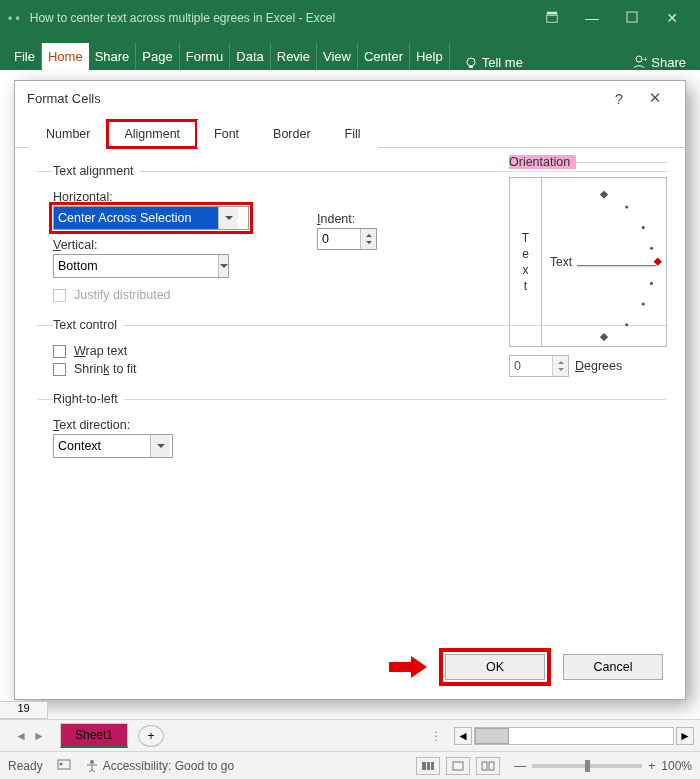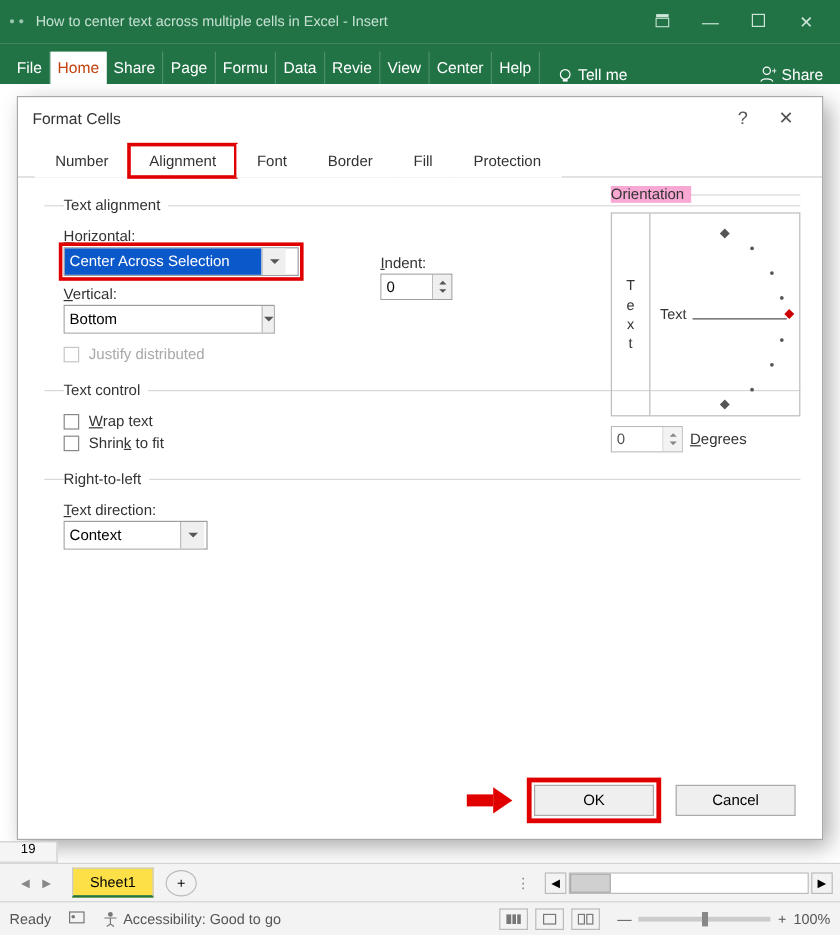--- a/index.html
+++ b/index.html
@@ -84,7 +84,7 @@
 
 <div class="titlebar">
   <span class="dots">• •</span>
-  <span class="title">How to center text across multiple cells in Excel  -  Insert</span>
+  <span class="title">How to center text across multiple egrees in Excel  -  Excel</span>
   <span class="wbtn"><svg viewBox="0 0 16 16">
         <rect x="2" y="2" width="12" height="3" fill="#cde6d8"></rect>
         <rect x="2" y="6" width="12" height="8" fill="none" stroke="#cde6d8"></rect>

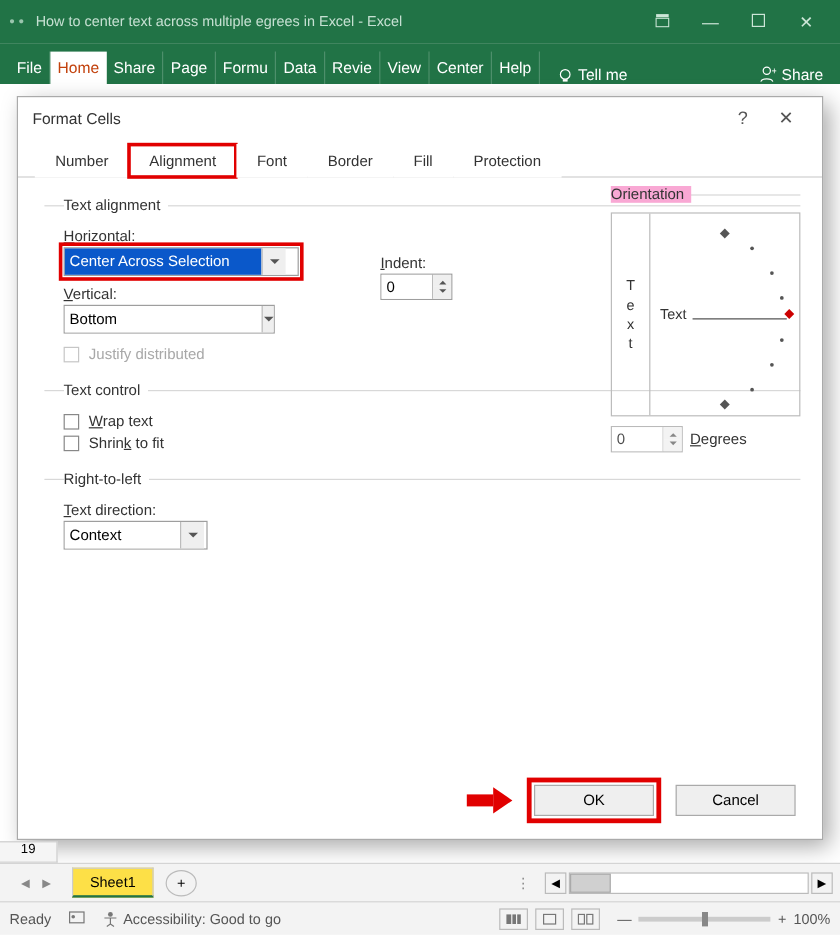--- a/index.html
+++ b/index.html
@@ -139,7 +139,6 @@
     <span class="dlg-tab">Font</span>
     <span class="dlg-tab">Border</span>
     <span class="dlg-tab">Fill</span>
-    <span class="dlg-tab">Protection</span>
   </div>
 
   <div class="dlg-body">

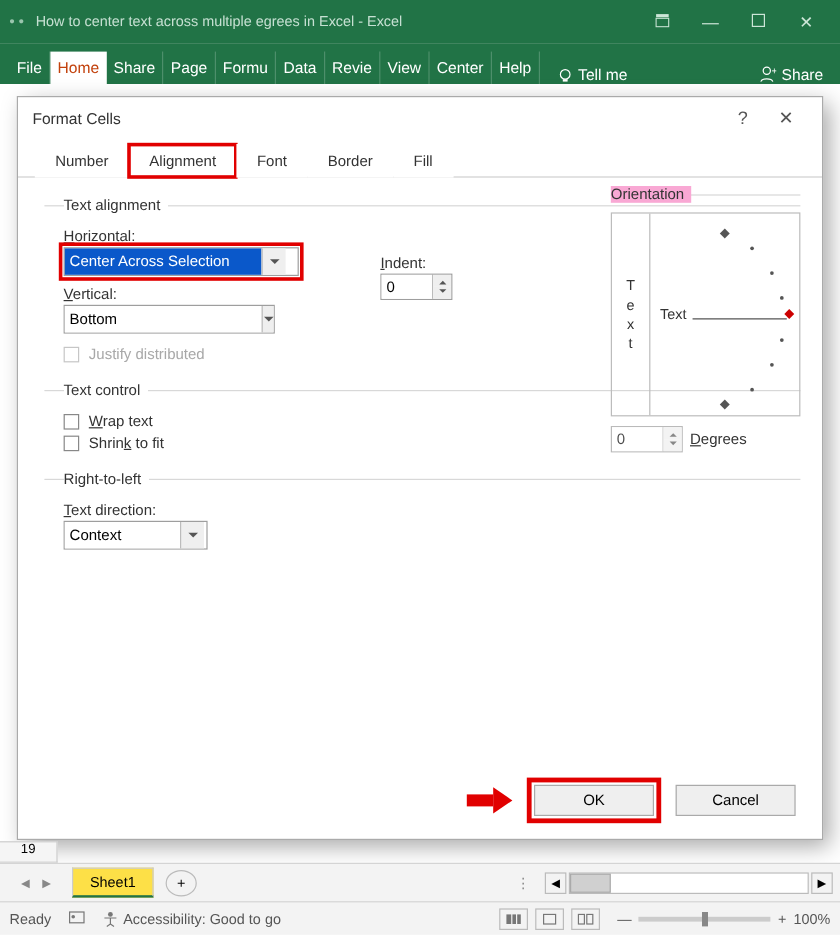--- a/index.html
+++ b/index.html
@@ -65,7 +65,7 @@
   .sheetstrip{position:absolute; left:0; right:0; bottom:28px; height:32px; border-top:1px solid #d4d4d4; display:flex; align-items:center; font-size:12px; background:#f3f3f3;}
   .sheetstrip .nav{width:60px; display:flex; gap:6px; justify-content:center; color:#888;}
   .sheetstrip .nav span{cursor:pointer;}
-  .sheetstrip .tabname{padding:4px 14px; border:1px solid #ccc; border-bottom:2px solid #217346; background:#fde047;}
+  .sheetstrip .tabname{padding:4px 14px; border:1px solid #ccc; border-bottom:2px solid #217346; background:#be185d;}
   .sheetstrip .plus{width:26px;height:22px; border:1px solid #bbb; border-radius:50%; margin-left:10px; display:flex;align-items:center;justify-content:center; cursor:pointer;}
   .sheetstrip .hscroll{margin-left:auto; display:flex; align-items:center; gap:2px; padding-right:6px;}
   .sheetstrip .hscroll .btnarr{width:18px;height:18px;border:1px solid #bbb;display:flex;align-items:center;justify-content:center;cursor:pointer;}

